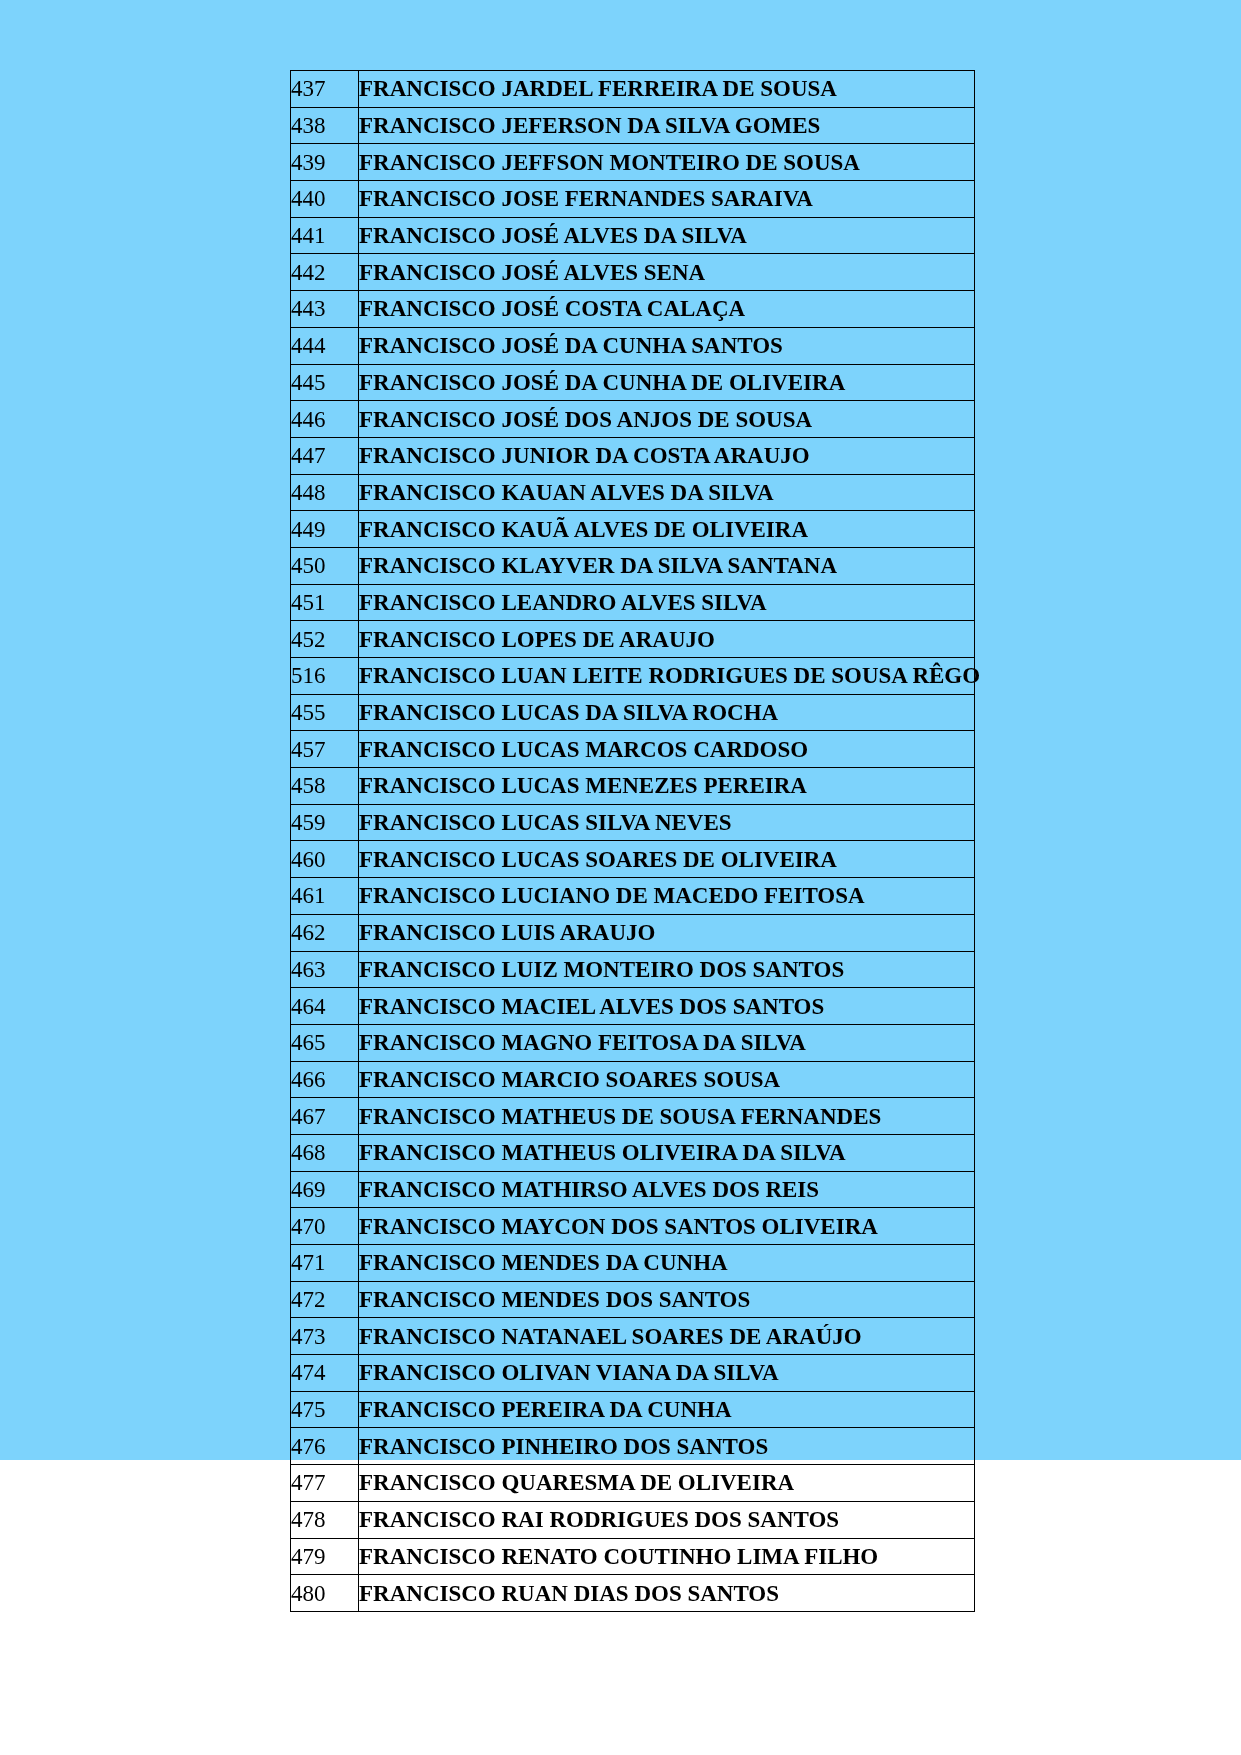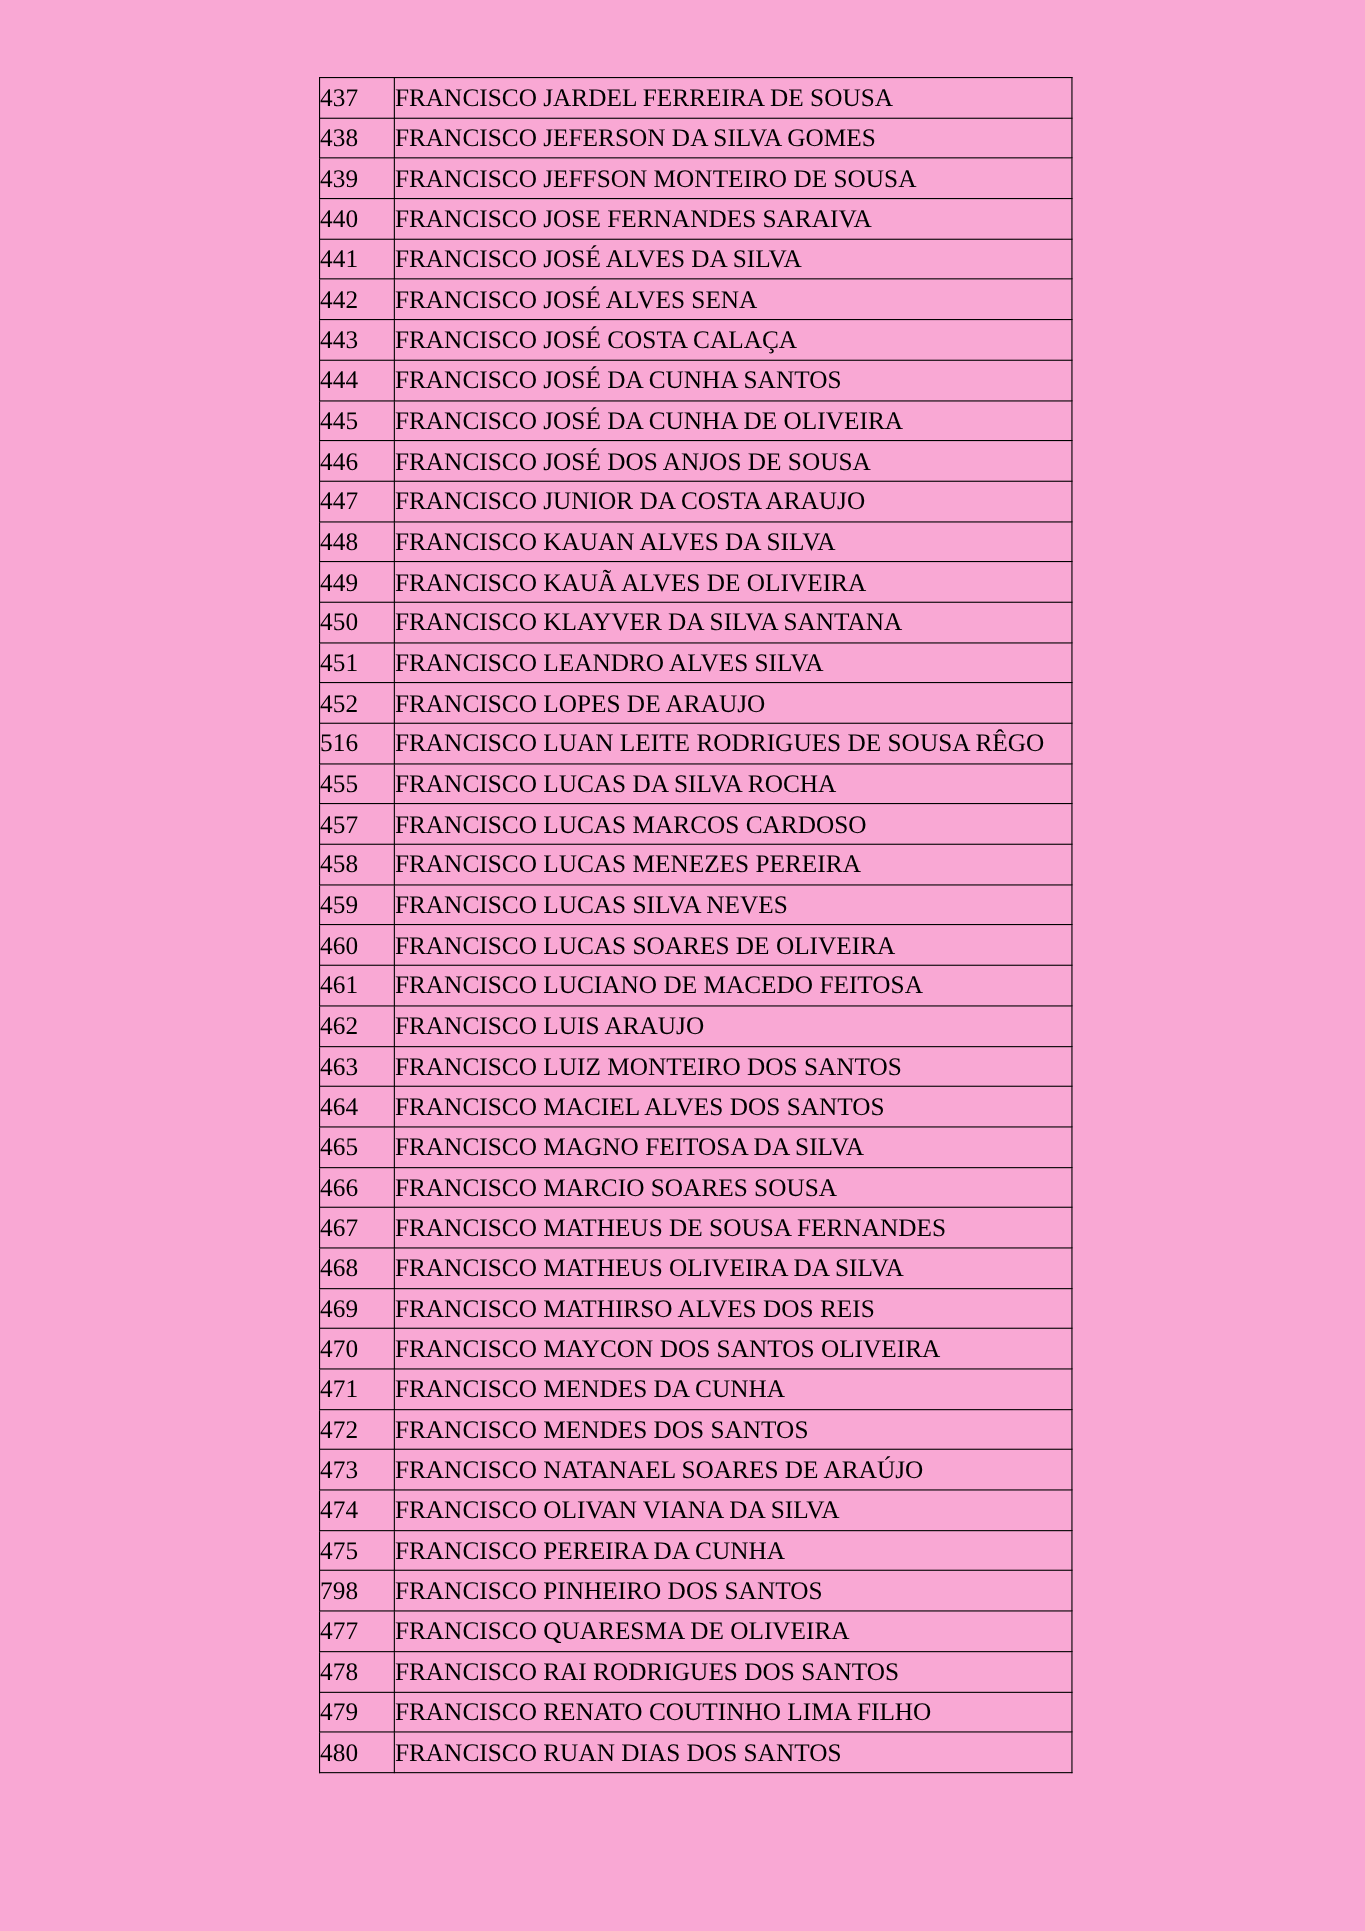--- a/index.html
+++ b/index.html
@@ -19,8 +19,8 @@
     left: 0;
     top: 0;
     width: 1241px;
-    height: 1755px;
-    background: #f9a8d4;
+    height: 1460px;
+    background: #7dd3fc;
   }
   table.candidate-table {
     position: absolute;

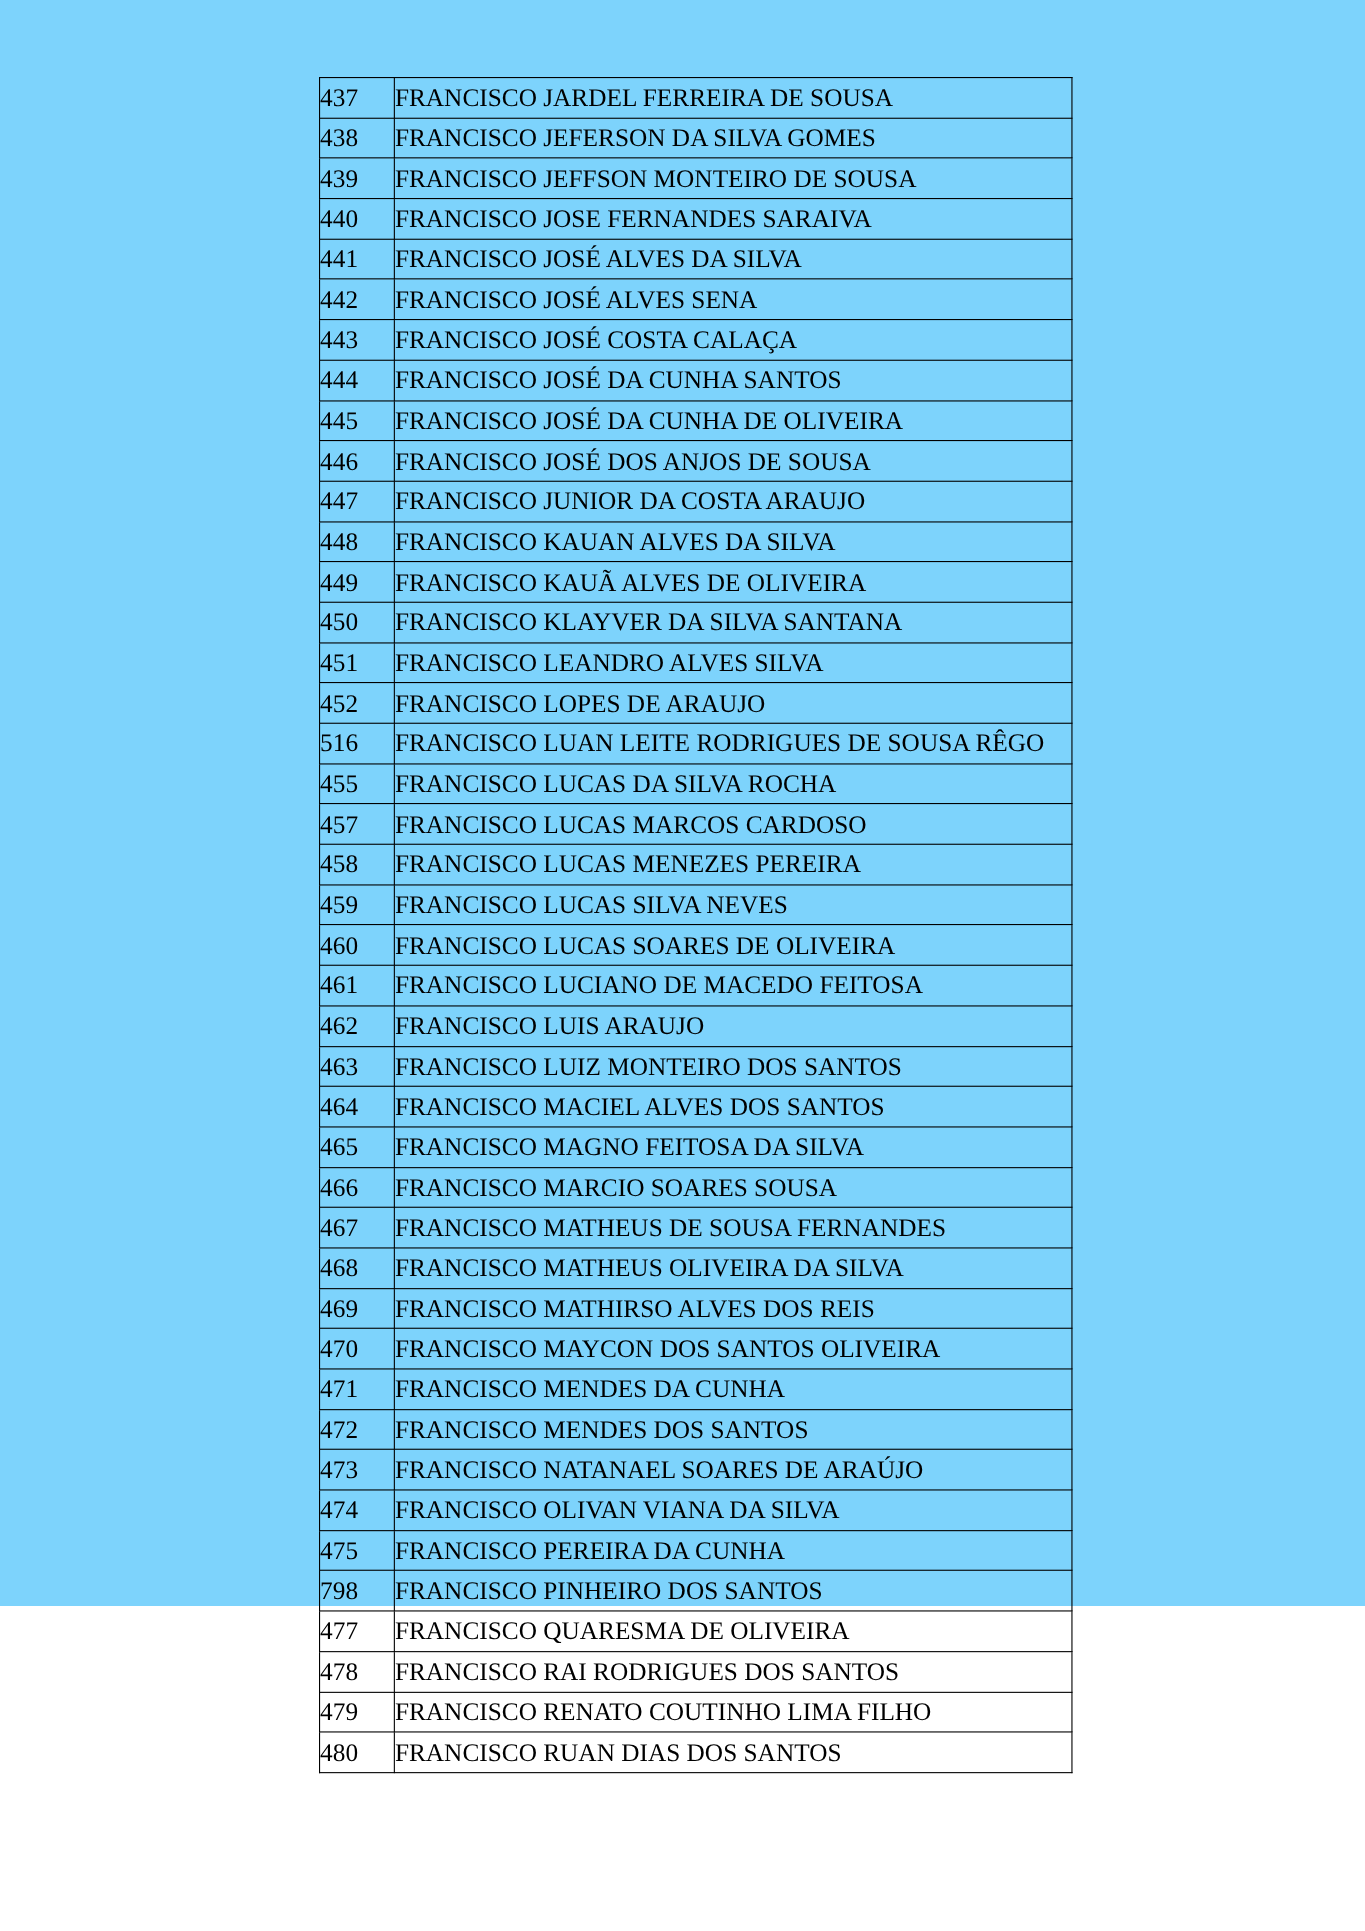--- a/index.html
+++ b/index.html
@@ -49,6 +49,7 @@
   td.name-cell {
     width: 615px;
     padding-left: 7px;
+    font-weight: bold;
   }
 </style>
 </head>

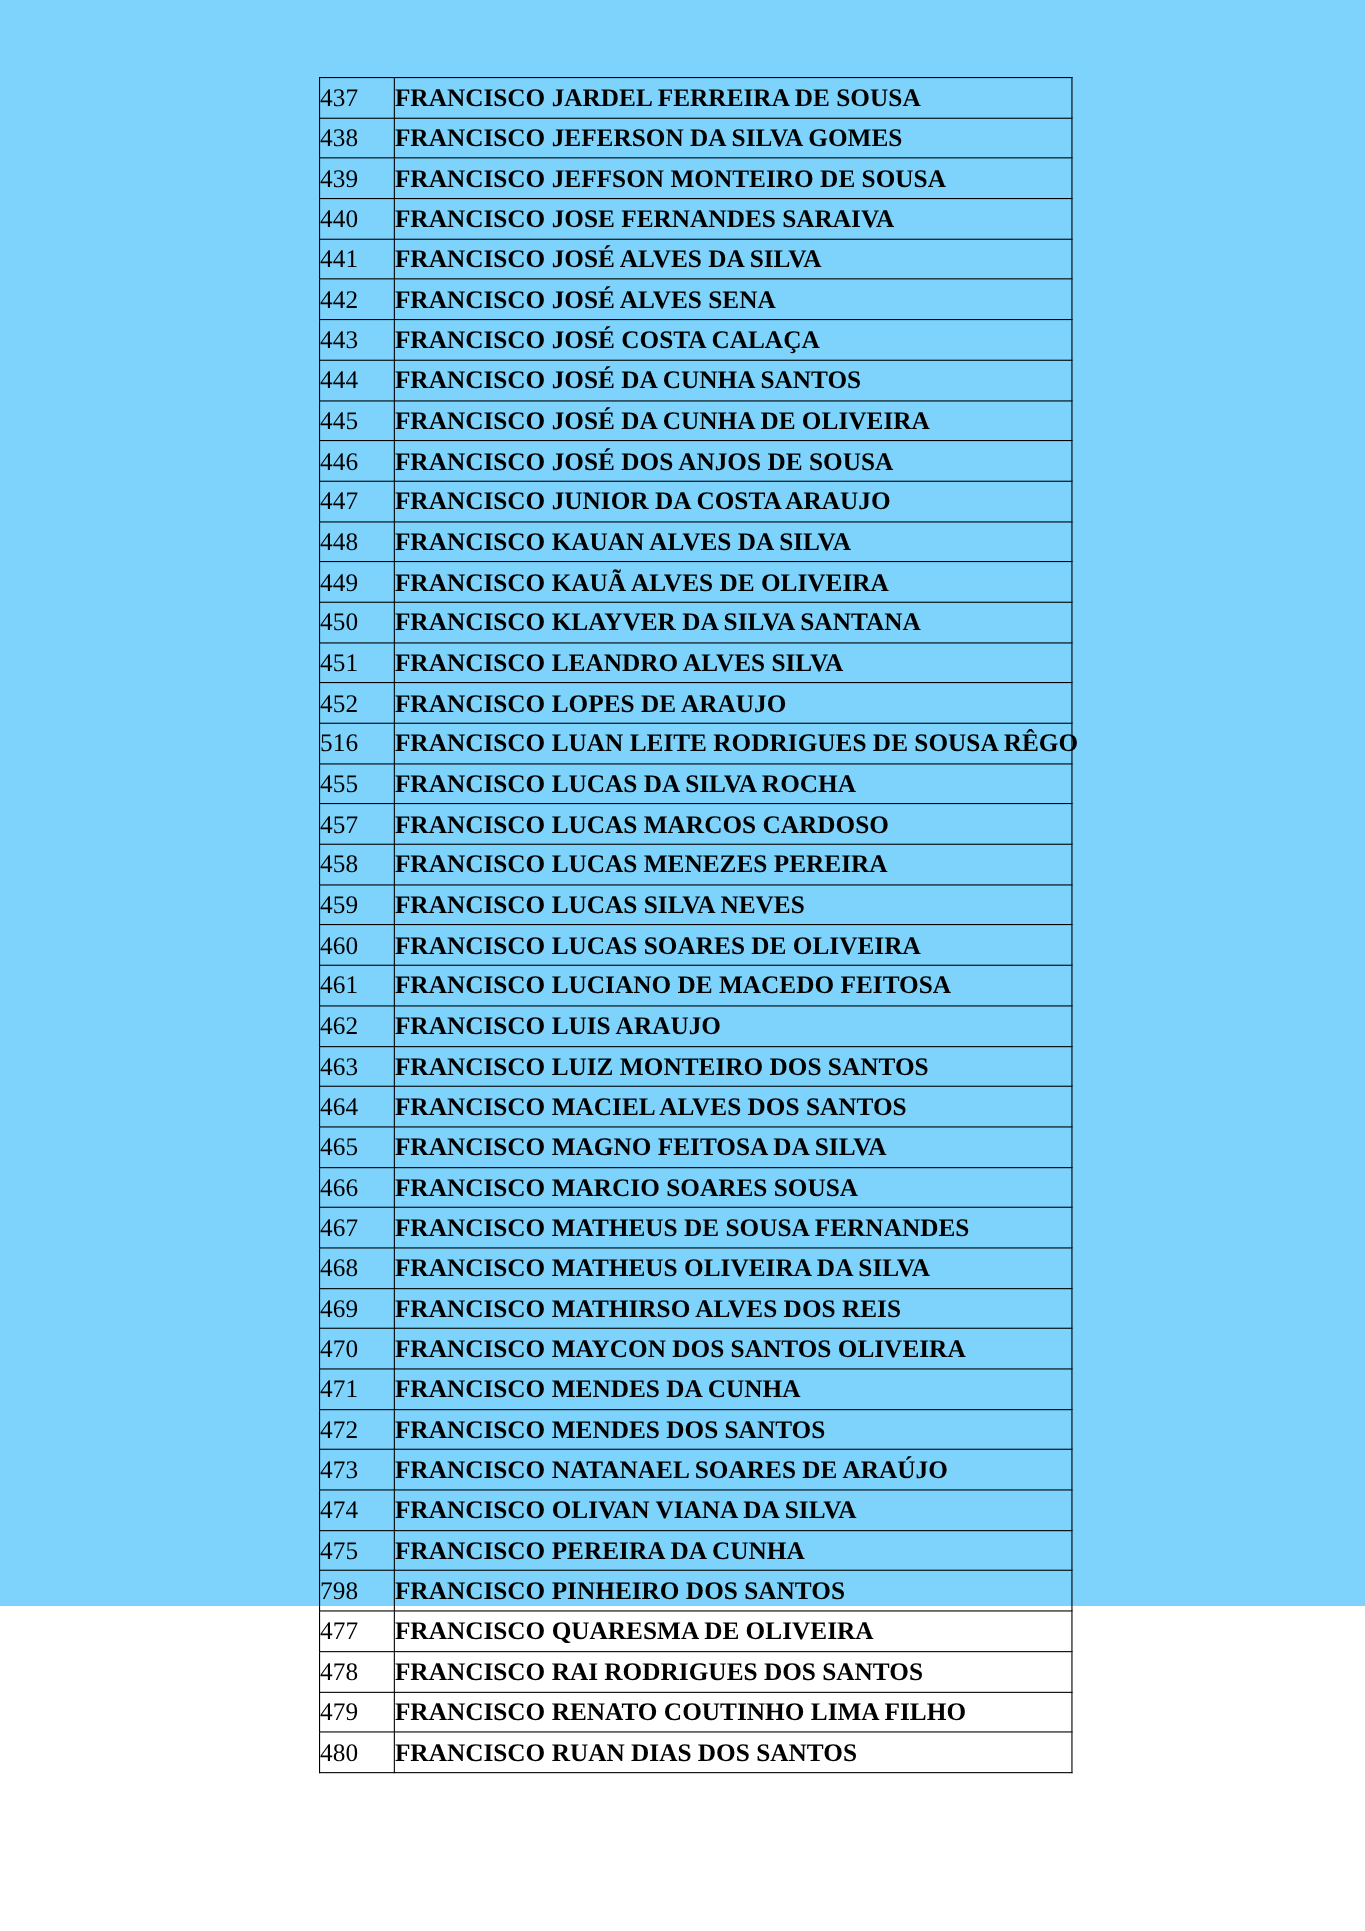--- a/index.html
+++ b/index.html
@@ -207,7 +207,7 @@
     <td class="name-cell">FRANCISCO PEREIRA DA CUNHA</td>
   </tr>
         <tr>
-    <td class="num-cell">798</td>
+    <td class="num-cell">476</td>
     <td class="name-cell">FRANCISCO PINHEIRO DOS SANTOS</td>
   </tr>
         <tr>

